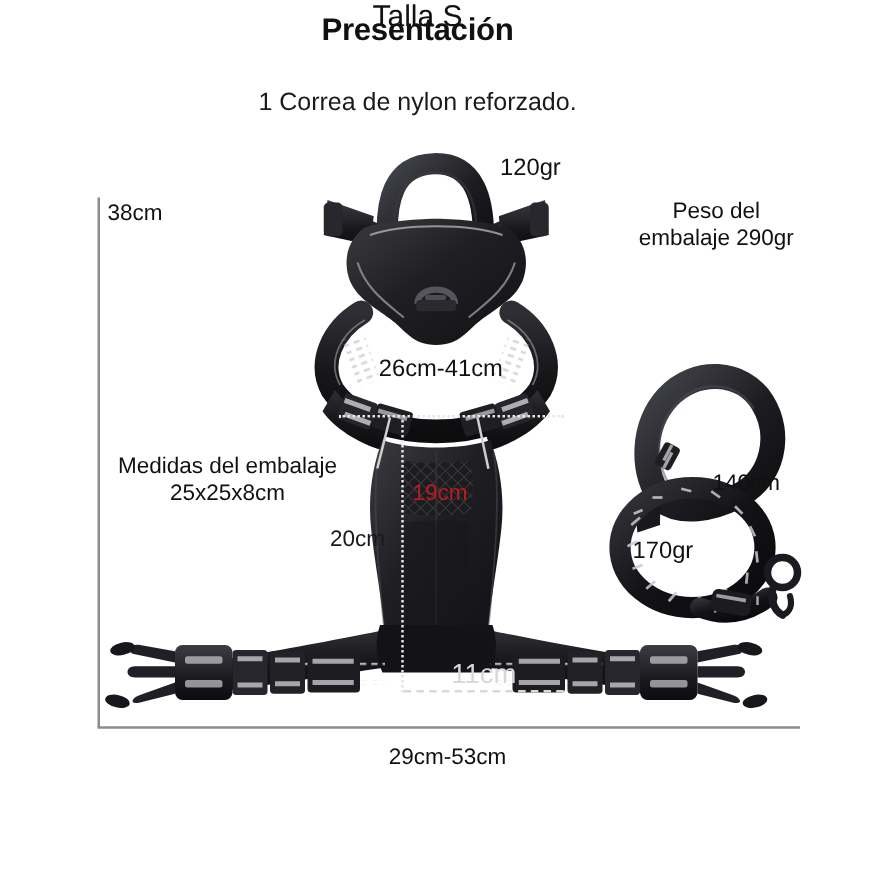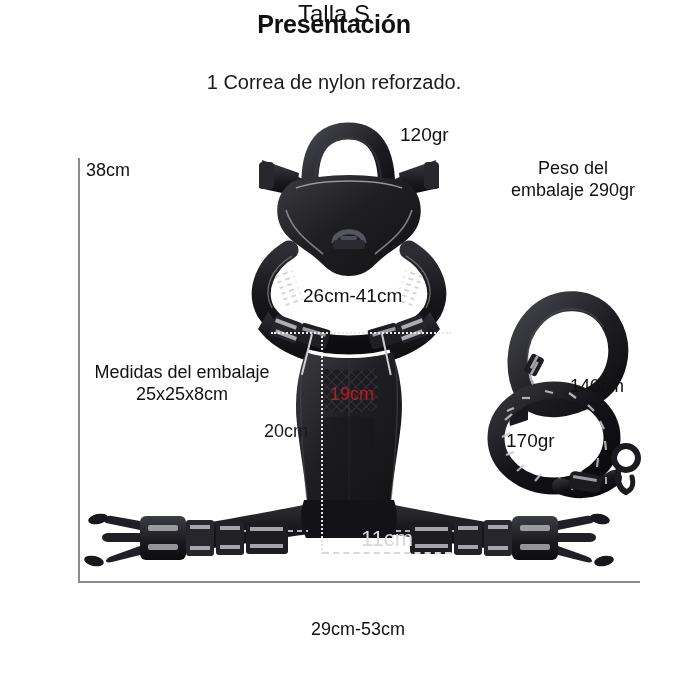--- a/index.html
+++ b/index.html
@@ -87,7 +87,7 @@
   .lbl-170  { left: 506px; top: 429px; font-size: 19px; color: #111; }
   .lbl-2953 {
     left: 258px; top: 595px; font-size: 18px; color: #111;
-    text-align: center; width: 200px; margin-top: 24px;
+    text-align: center; width: 200px;
   }
   .lbl-talla {
     left: 0; right: 0; top: 626px; text-align: center;

